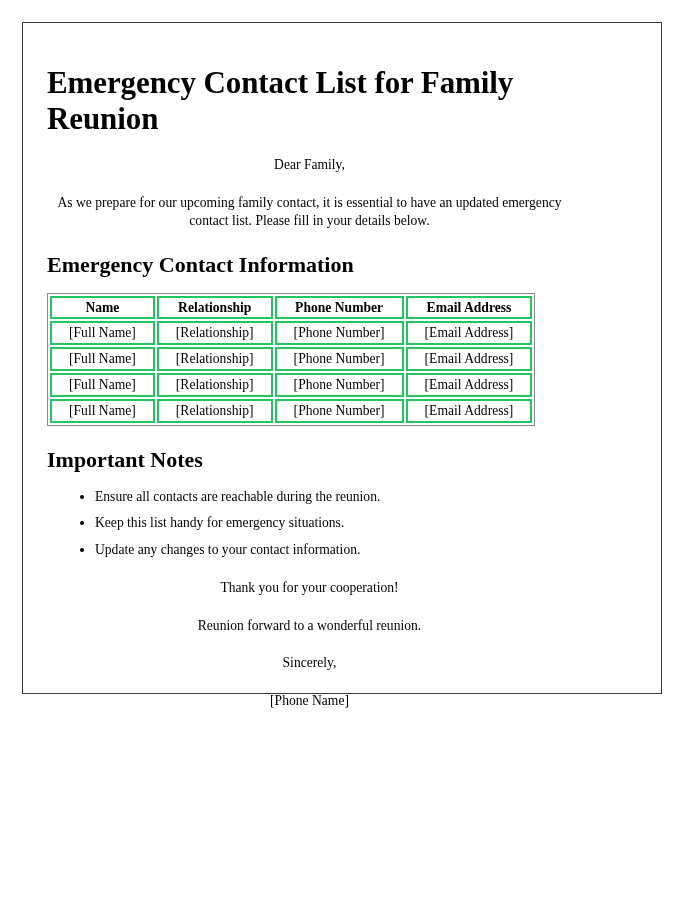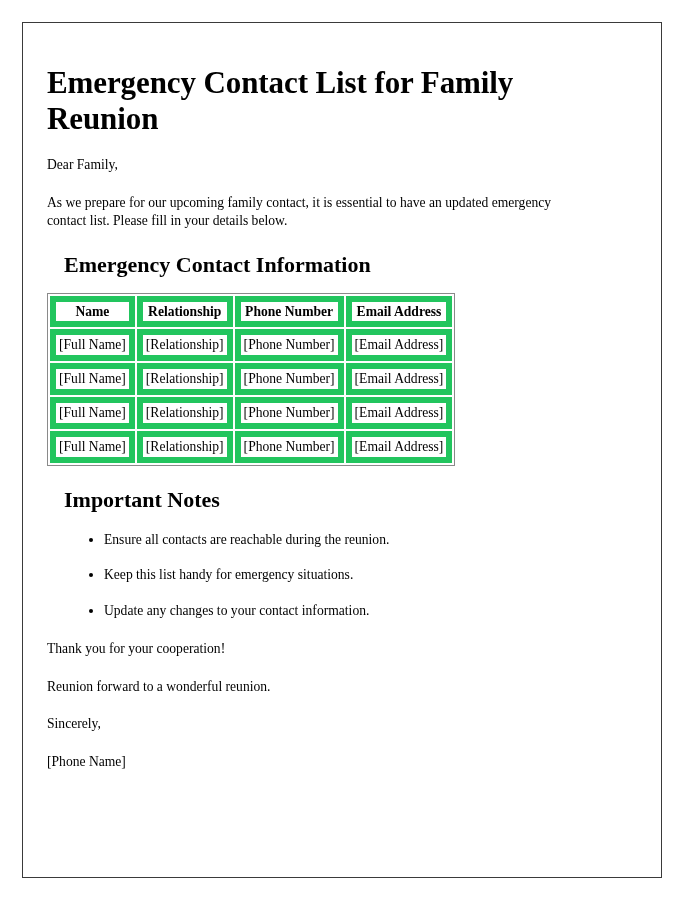--- a/index.html
+++ b/index.html
@@ -20,7 +20,7 @@
     left: 22px;
     top: 22px;
     width: 640px;
-    height: 856px;
+    height: 672px;
     border: 1px solid #3a3a3a;
     box-sizing: border-box;
     background: #ffffff;

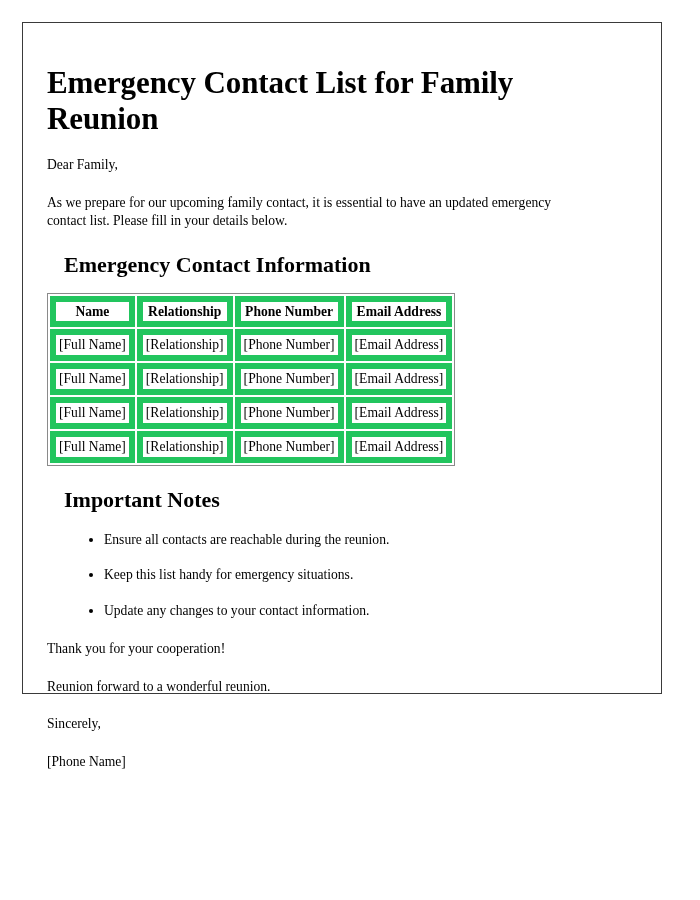--- a/index.html
+++ b/index.html
@@ -46,6 +46,7 @@
     line-height: 1.38;
     margin: 19px 0 0 0;
     max-width: 525px;
+    text-align: center;
   }
 
   h2.section-heading {

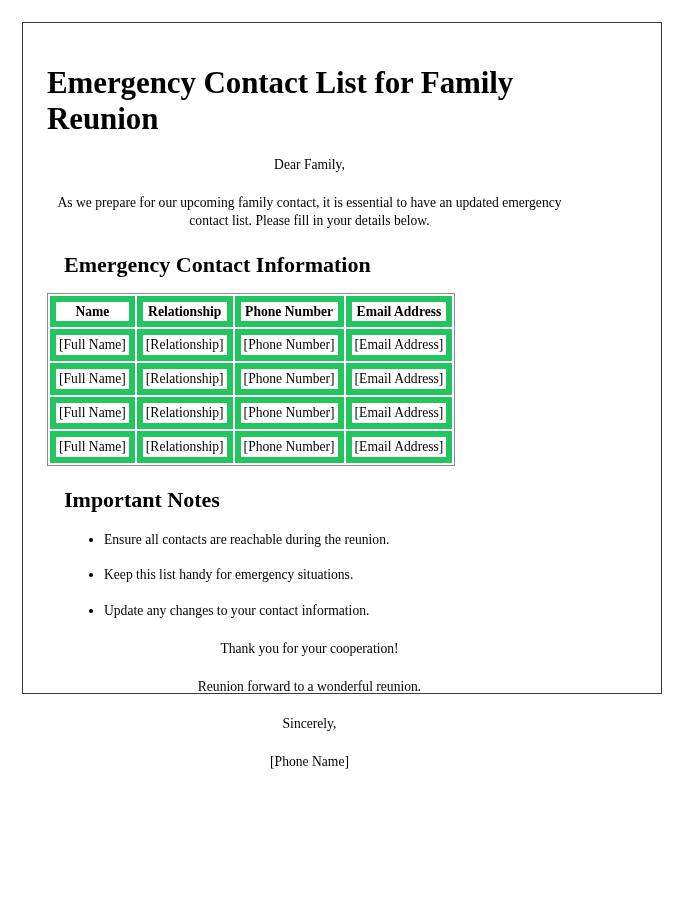--- a/index.html
+++ b/index.html
@@ -53,7 +53,7 @@
     font-size: 22px;
     font-weight: bold;
     line-height: 1.2;
-    margin: 21px 0 0 17px;
+    margin: 21px 0 0 0;
   }
 
   table.contact-table {

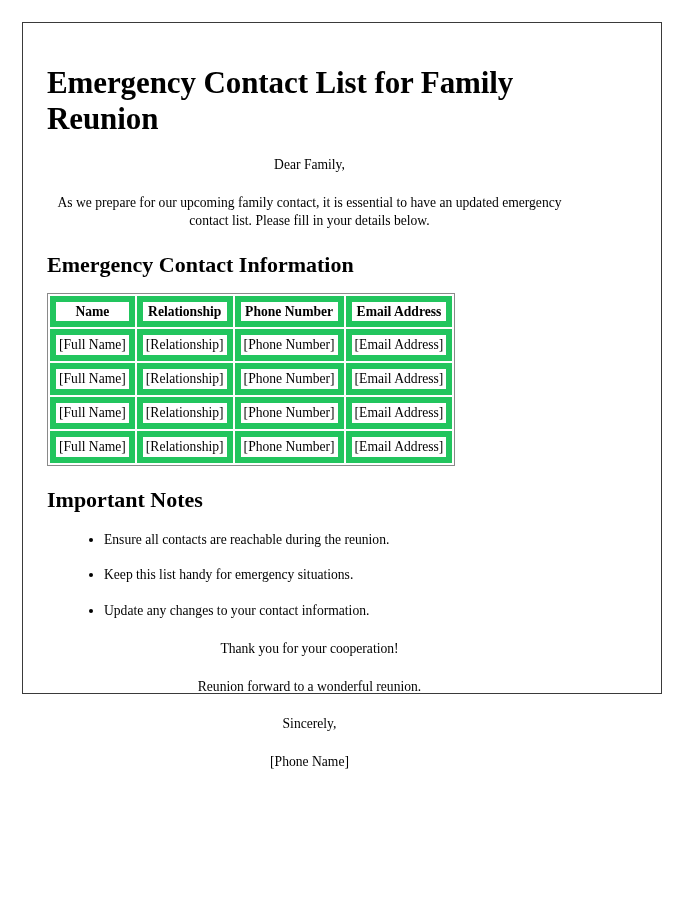--- a/index.html
+++ b/index.html
@@ -65,8 +65,8 @@
   }
   table.contact-table th,
   table.contact-table td {
-    border: 6px solid #22c55e;
-    padding: 1px 3px;
+    border: 2px solid #22c55e;
+    padding: 1px 17px;
     line-height: 1.32;
     white-space: nowrap;
     margin-top: 8px;

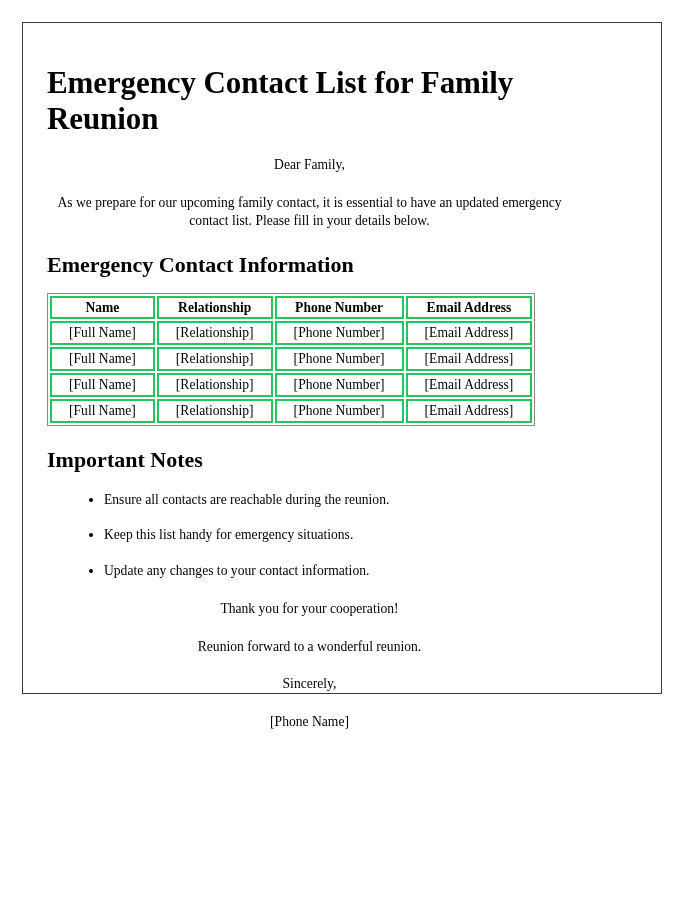--- a/index.html
+++ b/index.html
@@ -88,7 +88,7 @@
     list-style-type: disc;
   }
   ul.notes-list li {
-    margin: 17px;
+    margin: 8px;
     padding: 0;
   }
 </style>

